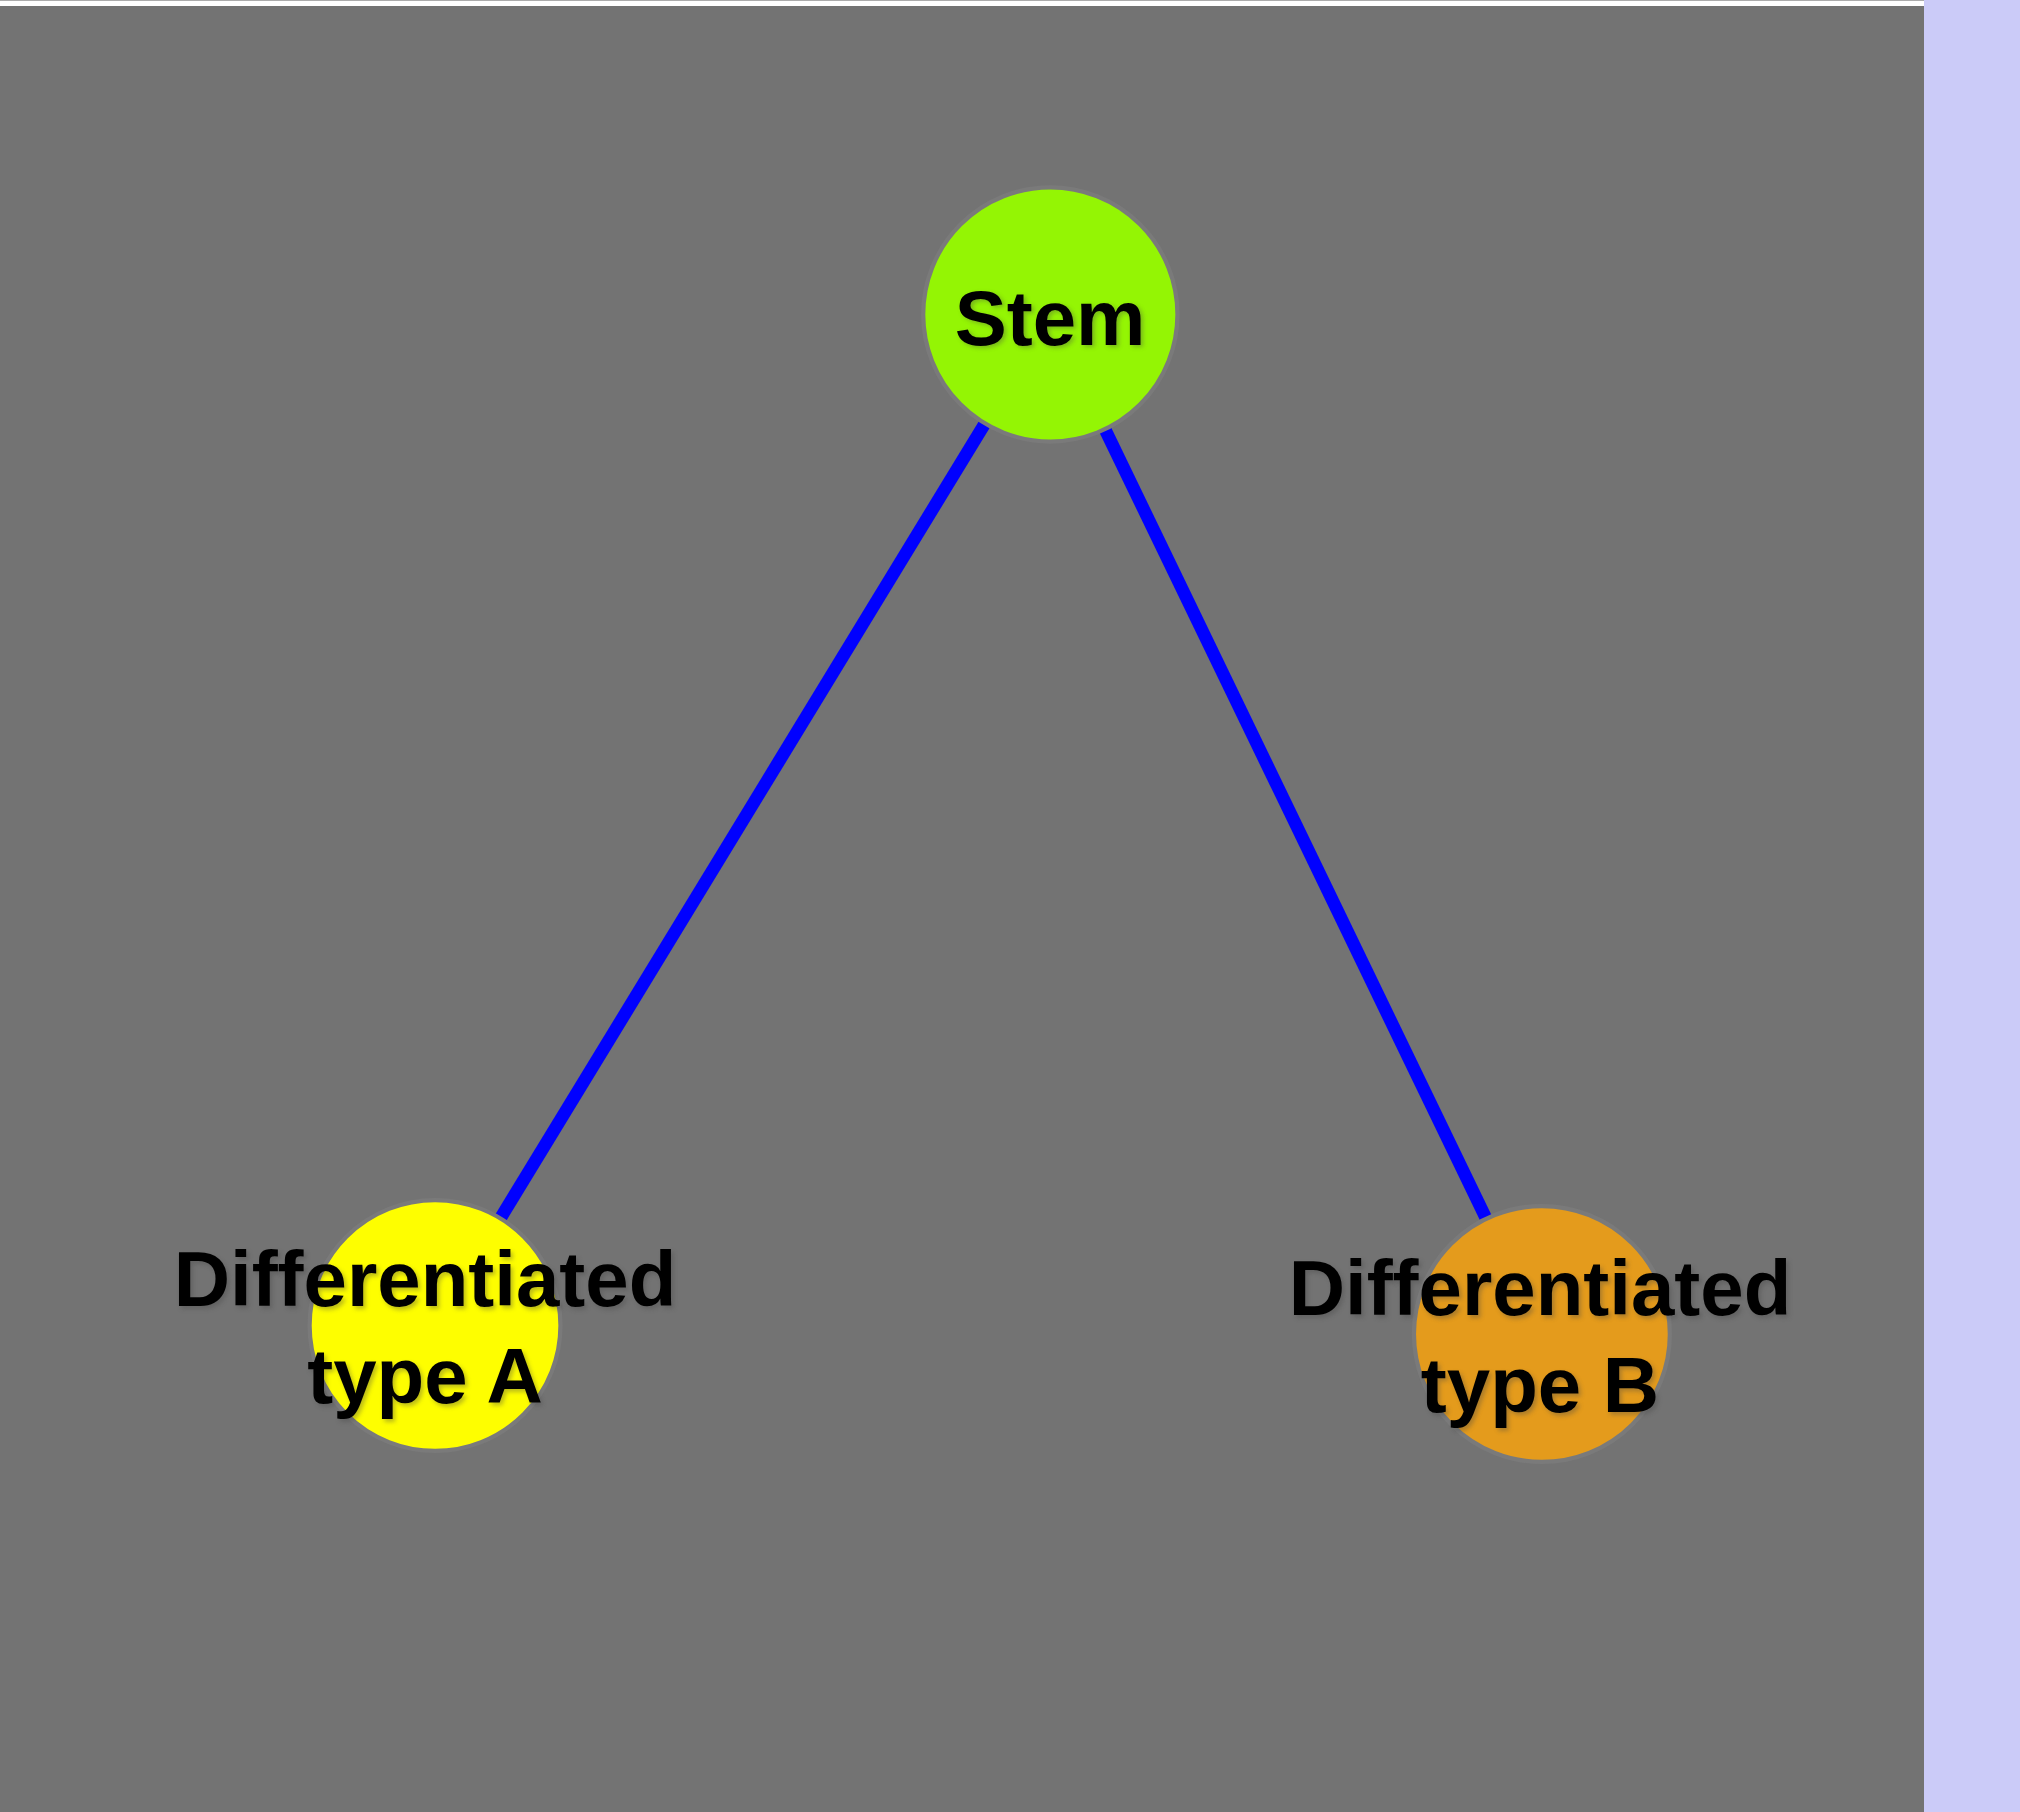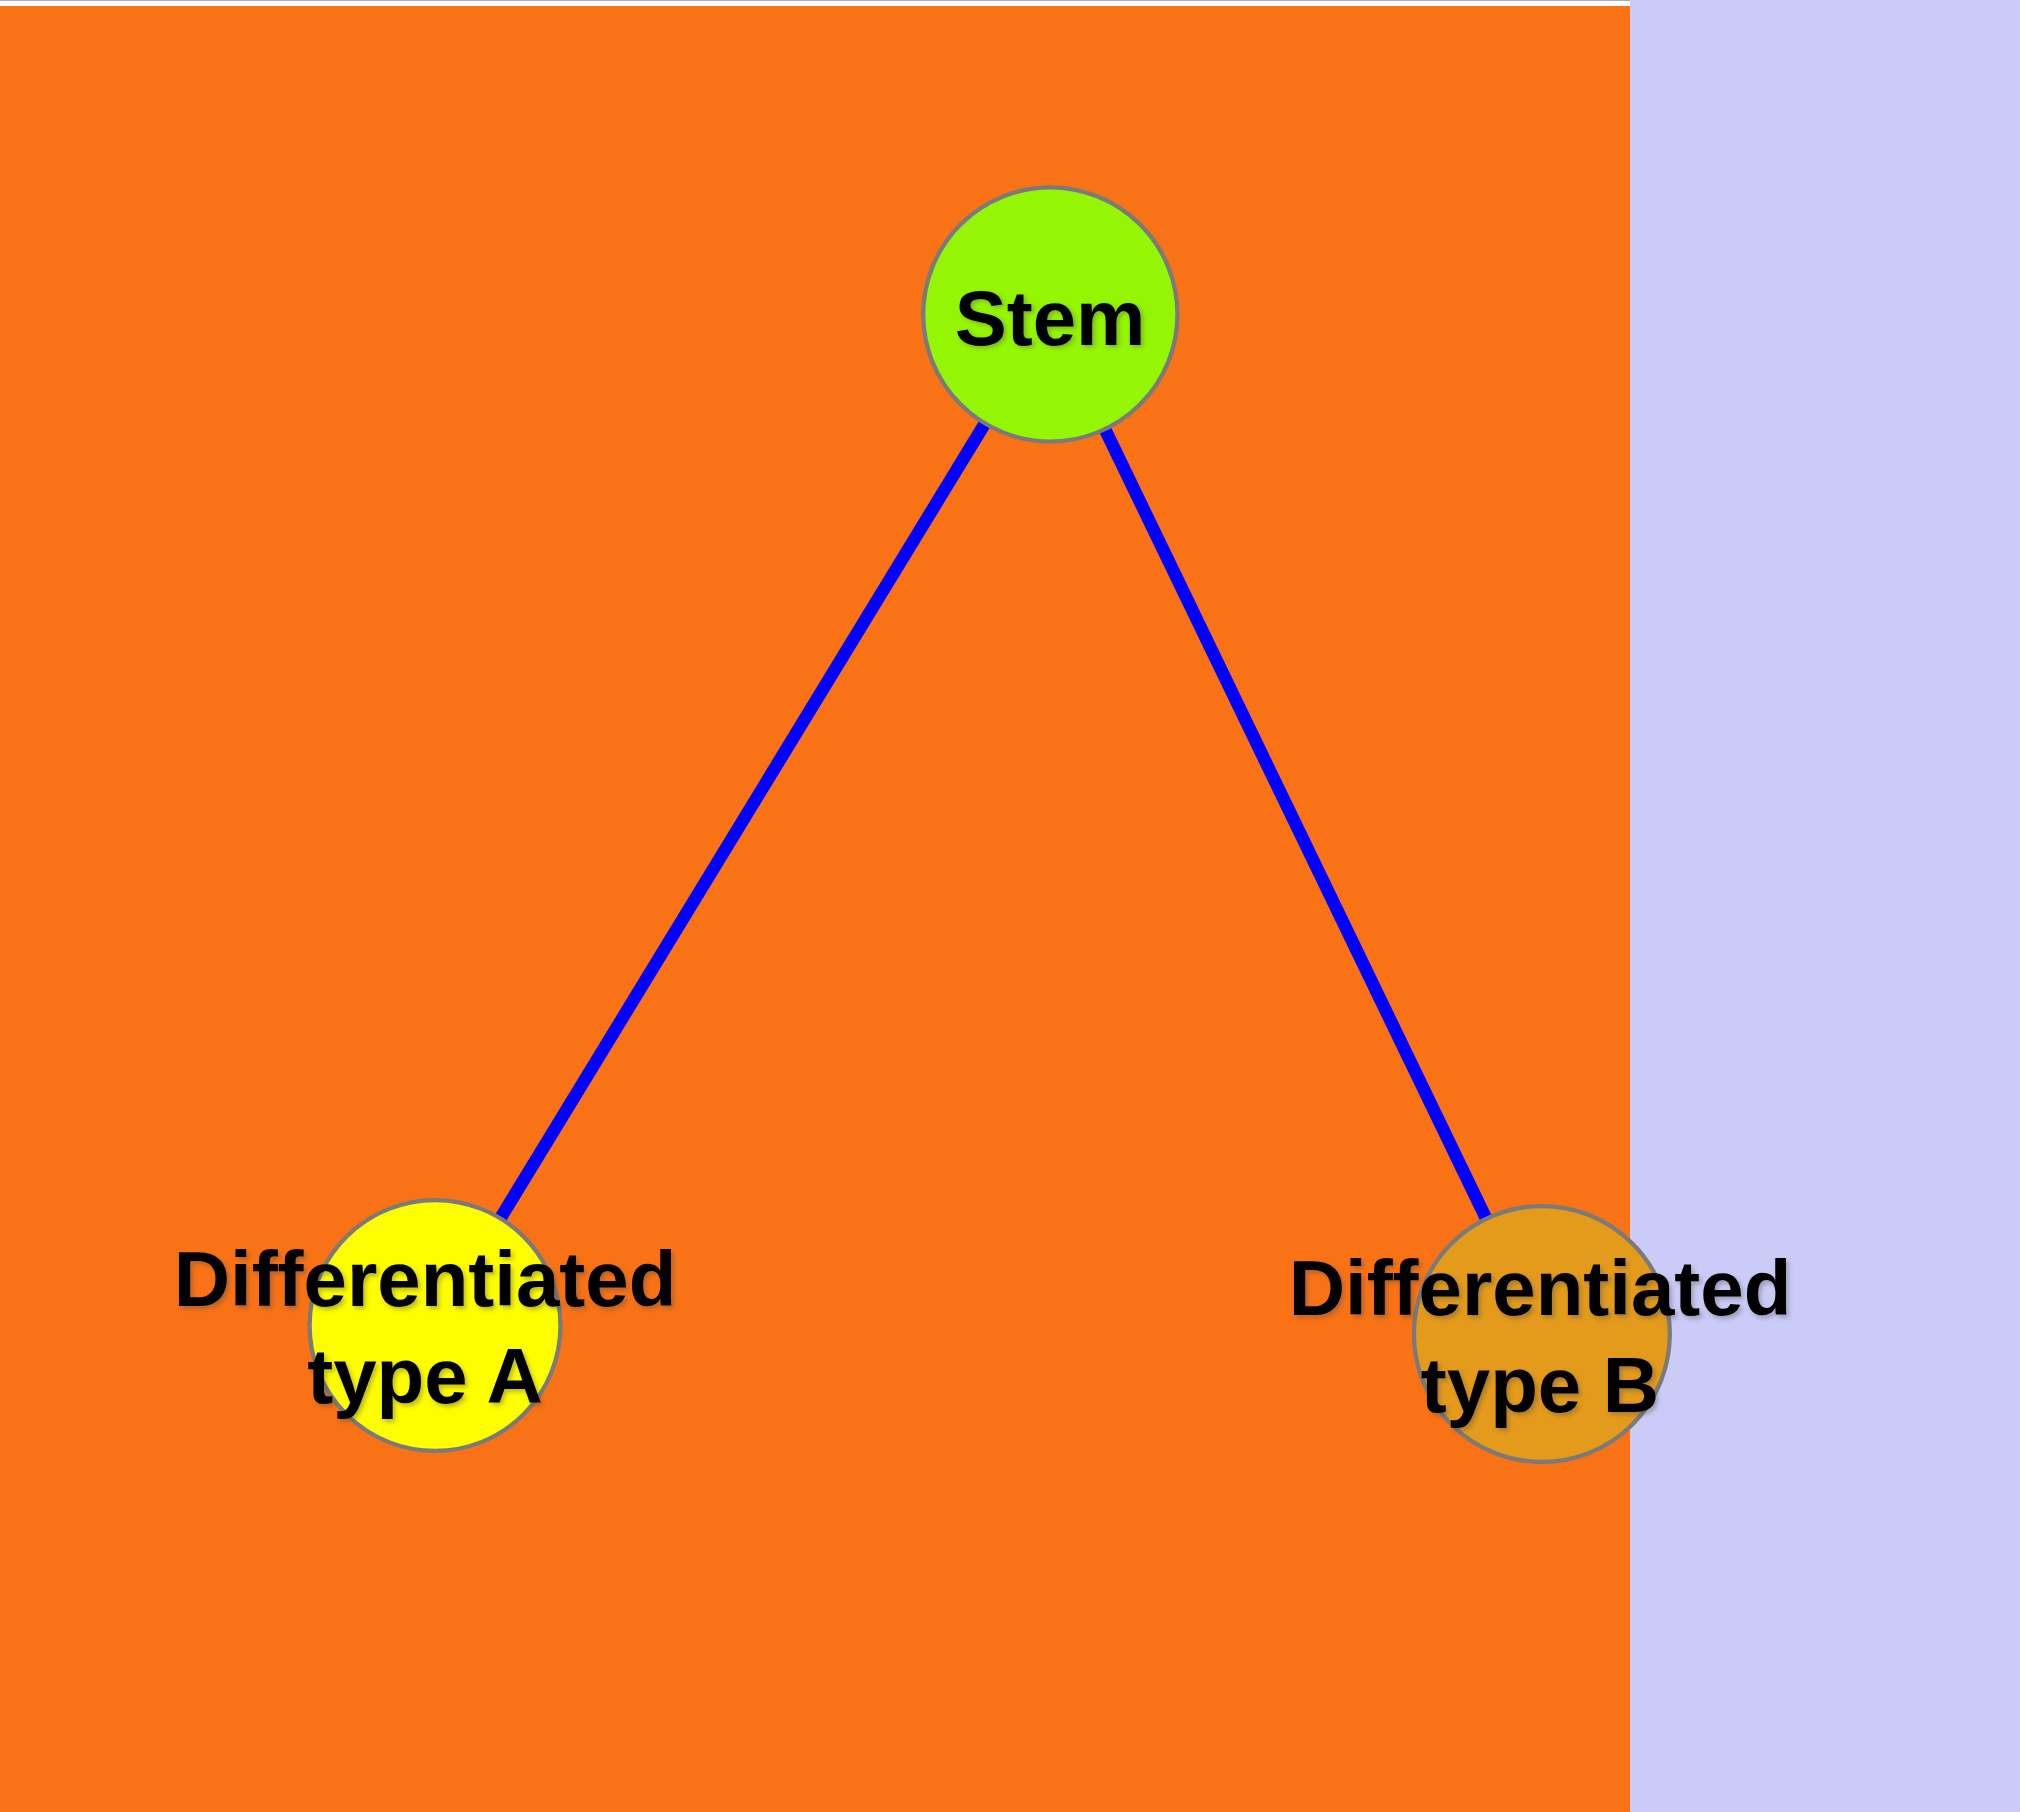--- a/index.html
+++ b/index.html
@@ -13,9 +13,9 @@
   }
   .stage {
     position: relative;
-    width: 1630px;
+    width: 1924px;
     height: 1812px;
-    background: #f97316;
+    background: #737373;
   }
   .top-strip {
     position: absolute;

